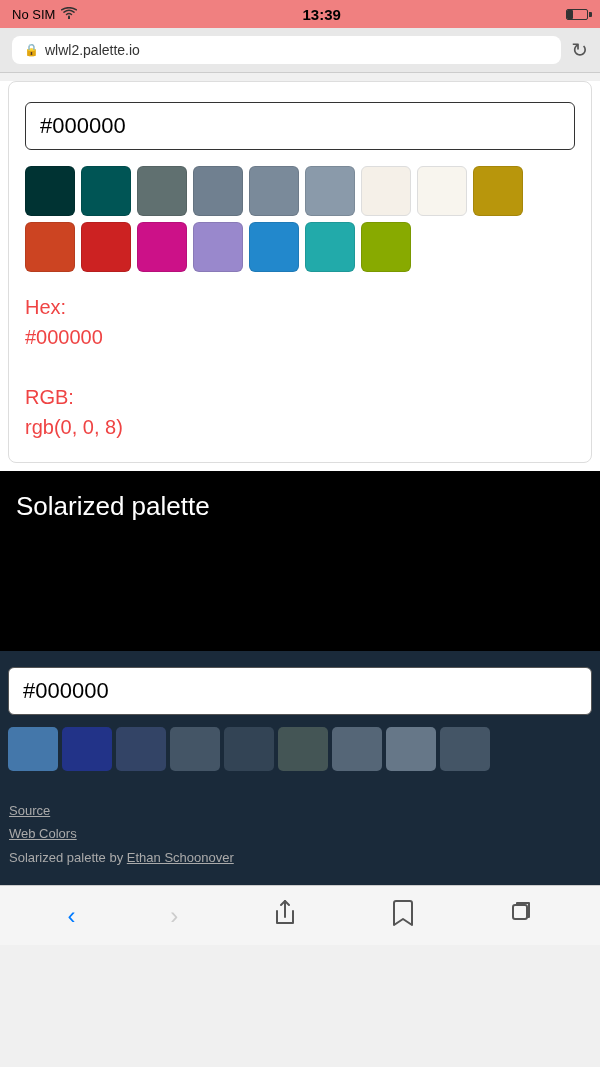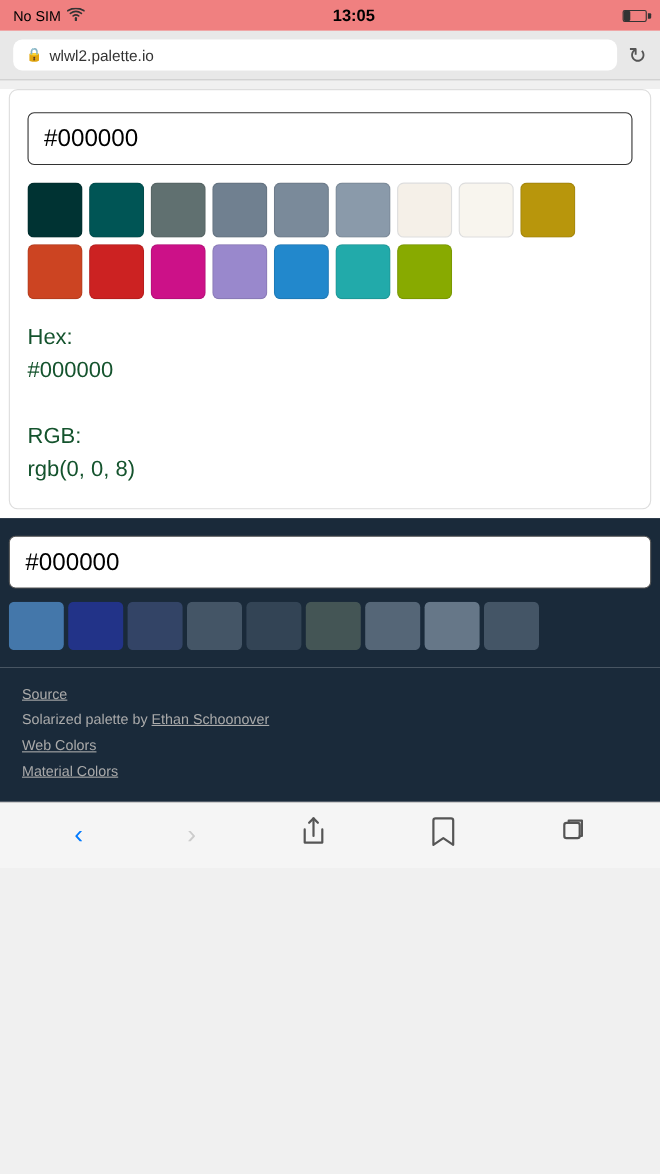--- a/index.html
+++ b/index.html
@@ -168,7 +168,7 @@
       </svg>
     </span>
   </div>
-  <div class="status-center">13:05</div>
+  <div class="status-center">13:39</div>
   <div class="status-right">
     <div class="battery-icon">
       <div class="battery-fill"></div>

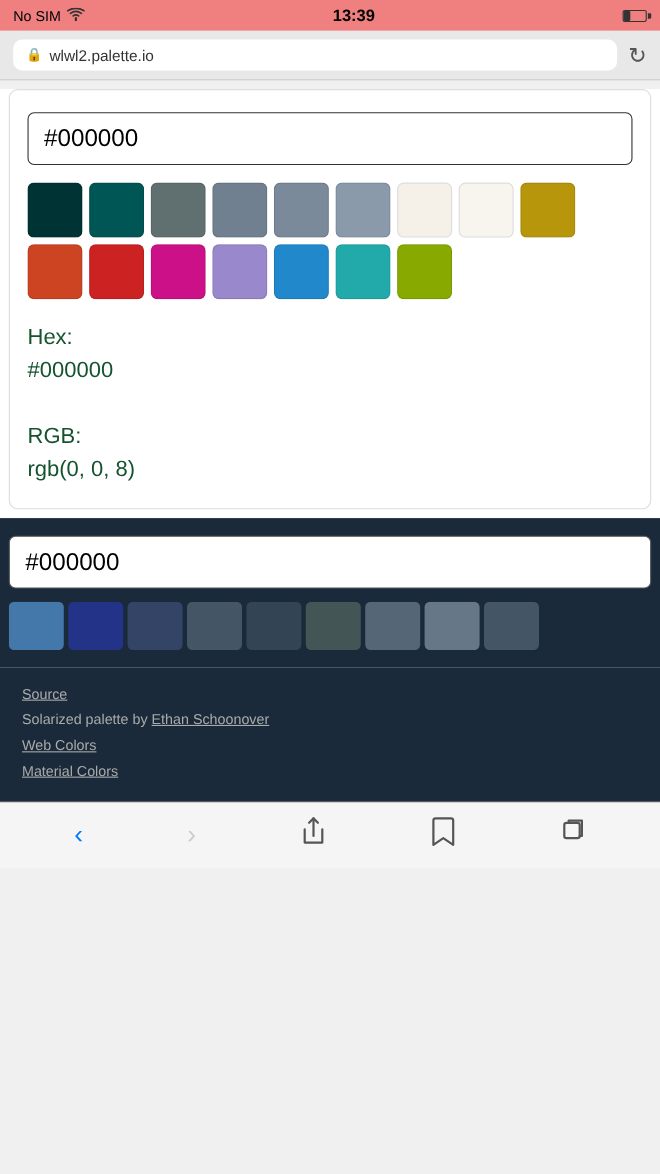--- a/index.html
+++ b/index.html
@@ -88,7 +88,7 @@
     }
 
     
-    .color-info { font-size: 20px; line-height: 1.5; color: #14532d; }
+    .color-info { font-size: 20px; line-height: 1.5; color: #ef4444; }
 
     
     .black-section {

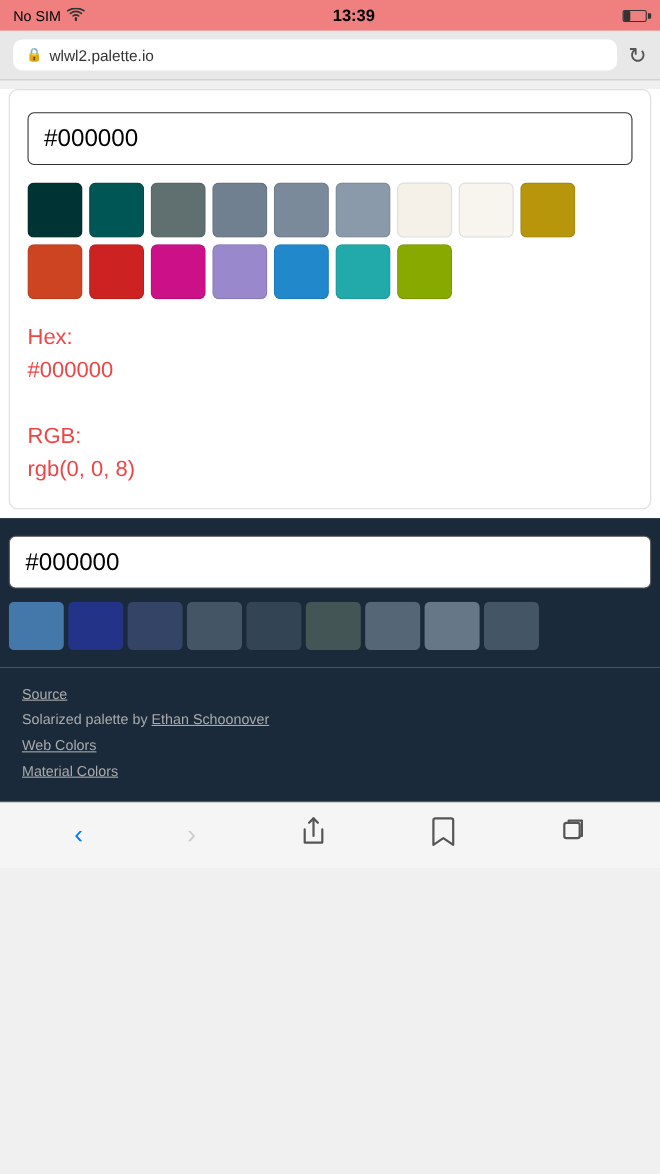--- a/index.html
+++ b/index.html
@@ -223,6 +223,9 @@
     </div>
   </div>
 
+  <div class="black-section">
+    <div class="palette-title">Solarized palette</div>
+  </div>
 
   <div style="background:#1a2a3a; padding: 16px 8px;">
     <div class="hex-input-dark-wrapper">

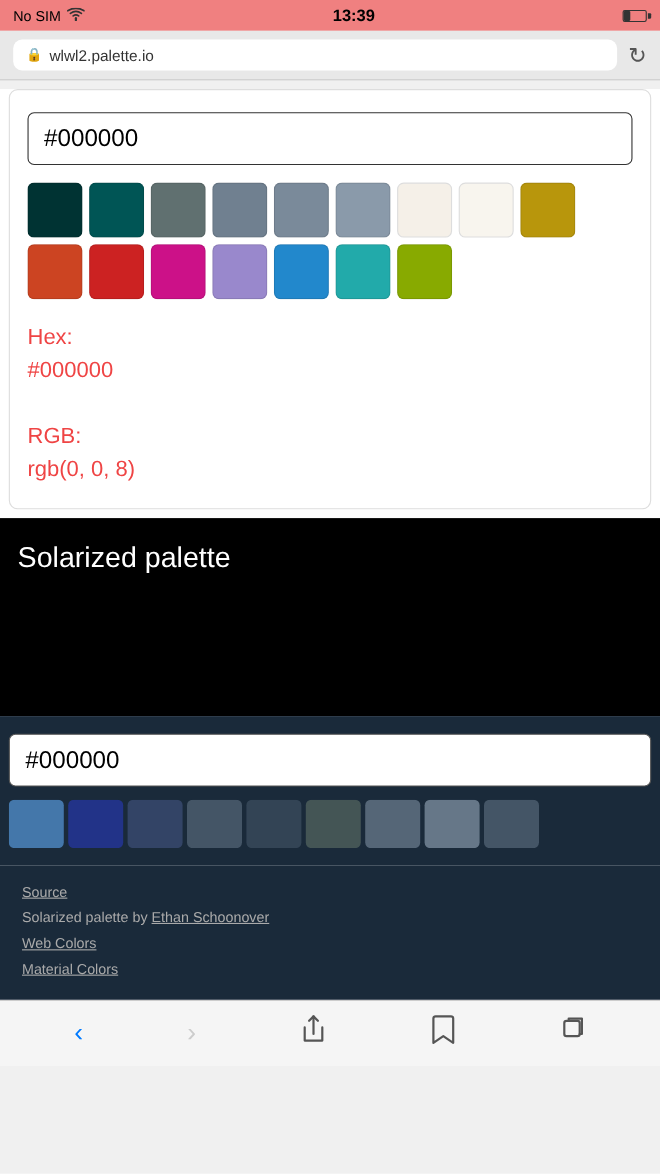--- a/index.html
+++ b/index.html
@@ -132,7 +132,7 @@
     
     .footer {
       background: #1a2a3a;
-      padding: 12px 20px 16px;
+      padding: 12px 9px 16px;
       color: #aaa;
       font-size: 13px;
       line-height: 1.8;

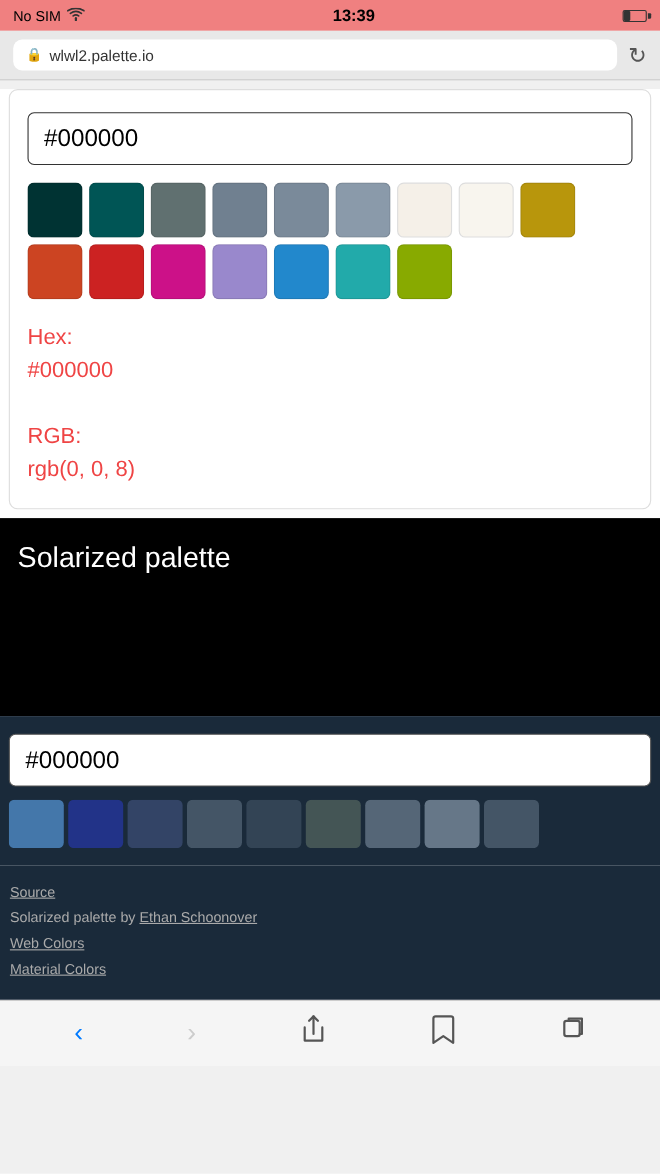--- a/index.html
+++ b/index.html
@@ -247,10 +247,10 @@
 
   <div class="footer">
     <div><a href="#">Source</a></div>
+    <div><a href="#">Web Colors</a></div>
     <div>
       <span>Solarized palette by </span><a href="#">Ethan Schoonover</a>
     </div>
-    <div><a href="#">Web Colors</a></div>
     <div><a href="#">Material Colors</a></div>
   </div>
 

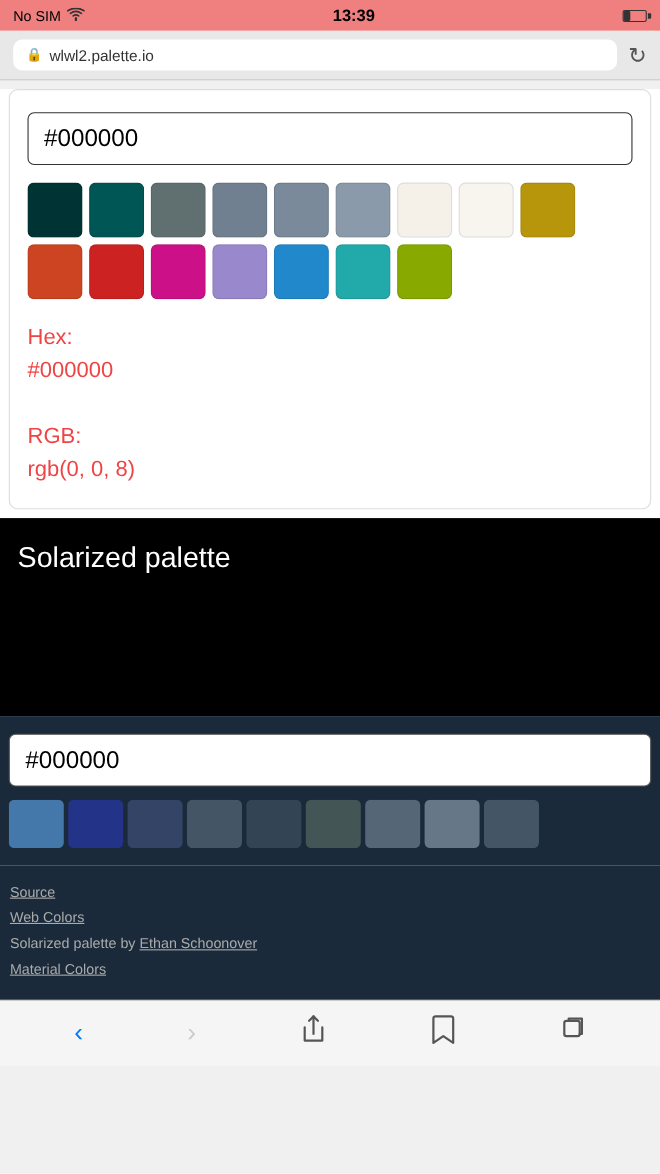--- a/index.html
+++ b/index.html
@@ -251,7 +251,6 @@
     <div>
       <span>Solarized palette by </span><a href="#">Ethan Schoonover</a>
     </div>
-    <div><a href="#">Material Colors</a></div>
   </div>
 
 </div>

